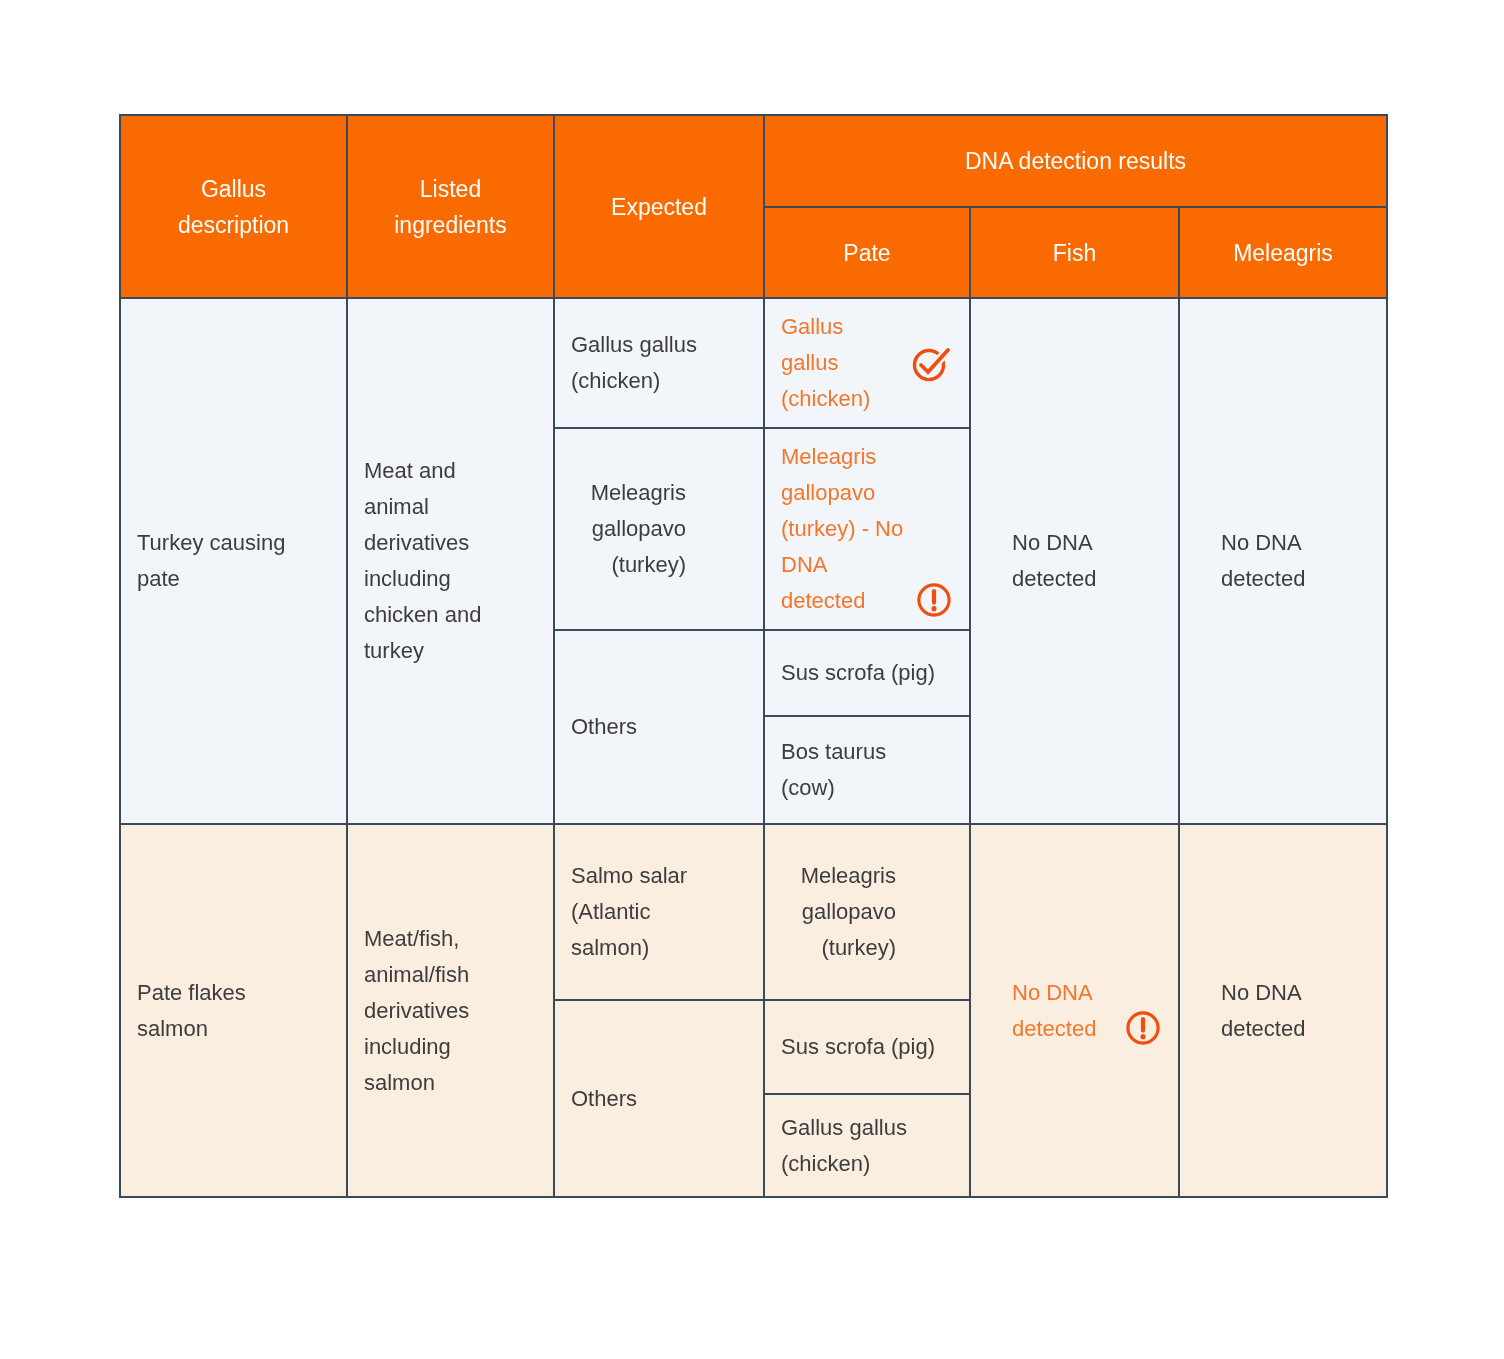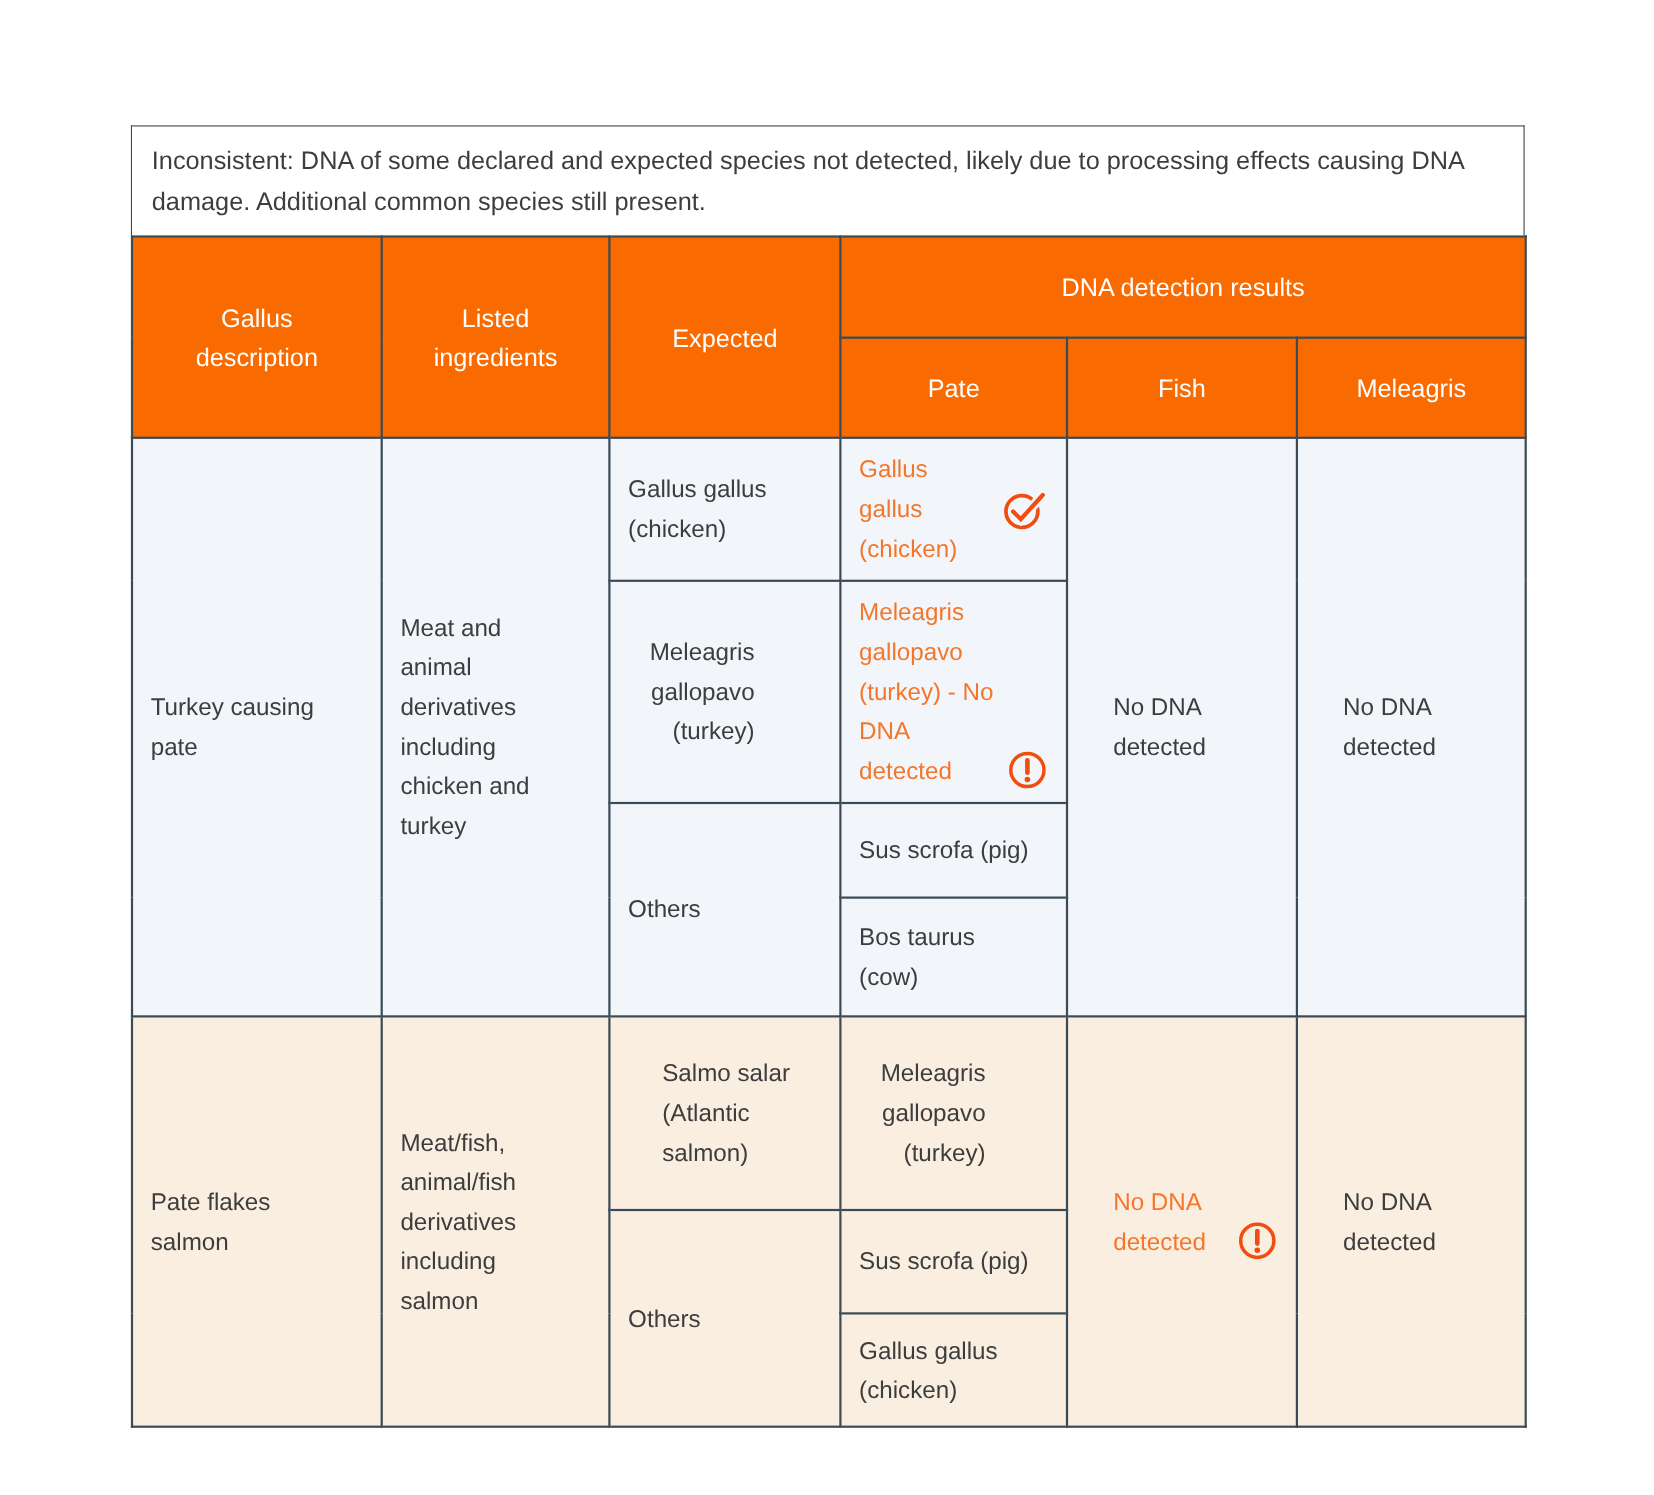--- a/index.html
+++ b/index.html
@@ -96,9 +96,6 @@
 <div class="sheet">
   <div class="report">
 
-    <div class="caption-box">
-      <span>Inconsistent: DNA of some declared and expected species not detected, likely due to processing effects causing DNA damage. Additional common species still present.</span>
-    </div>
 
     <table class="dna">
       <colgroup>

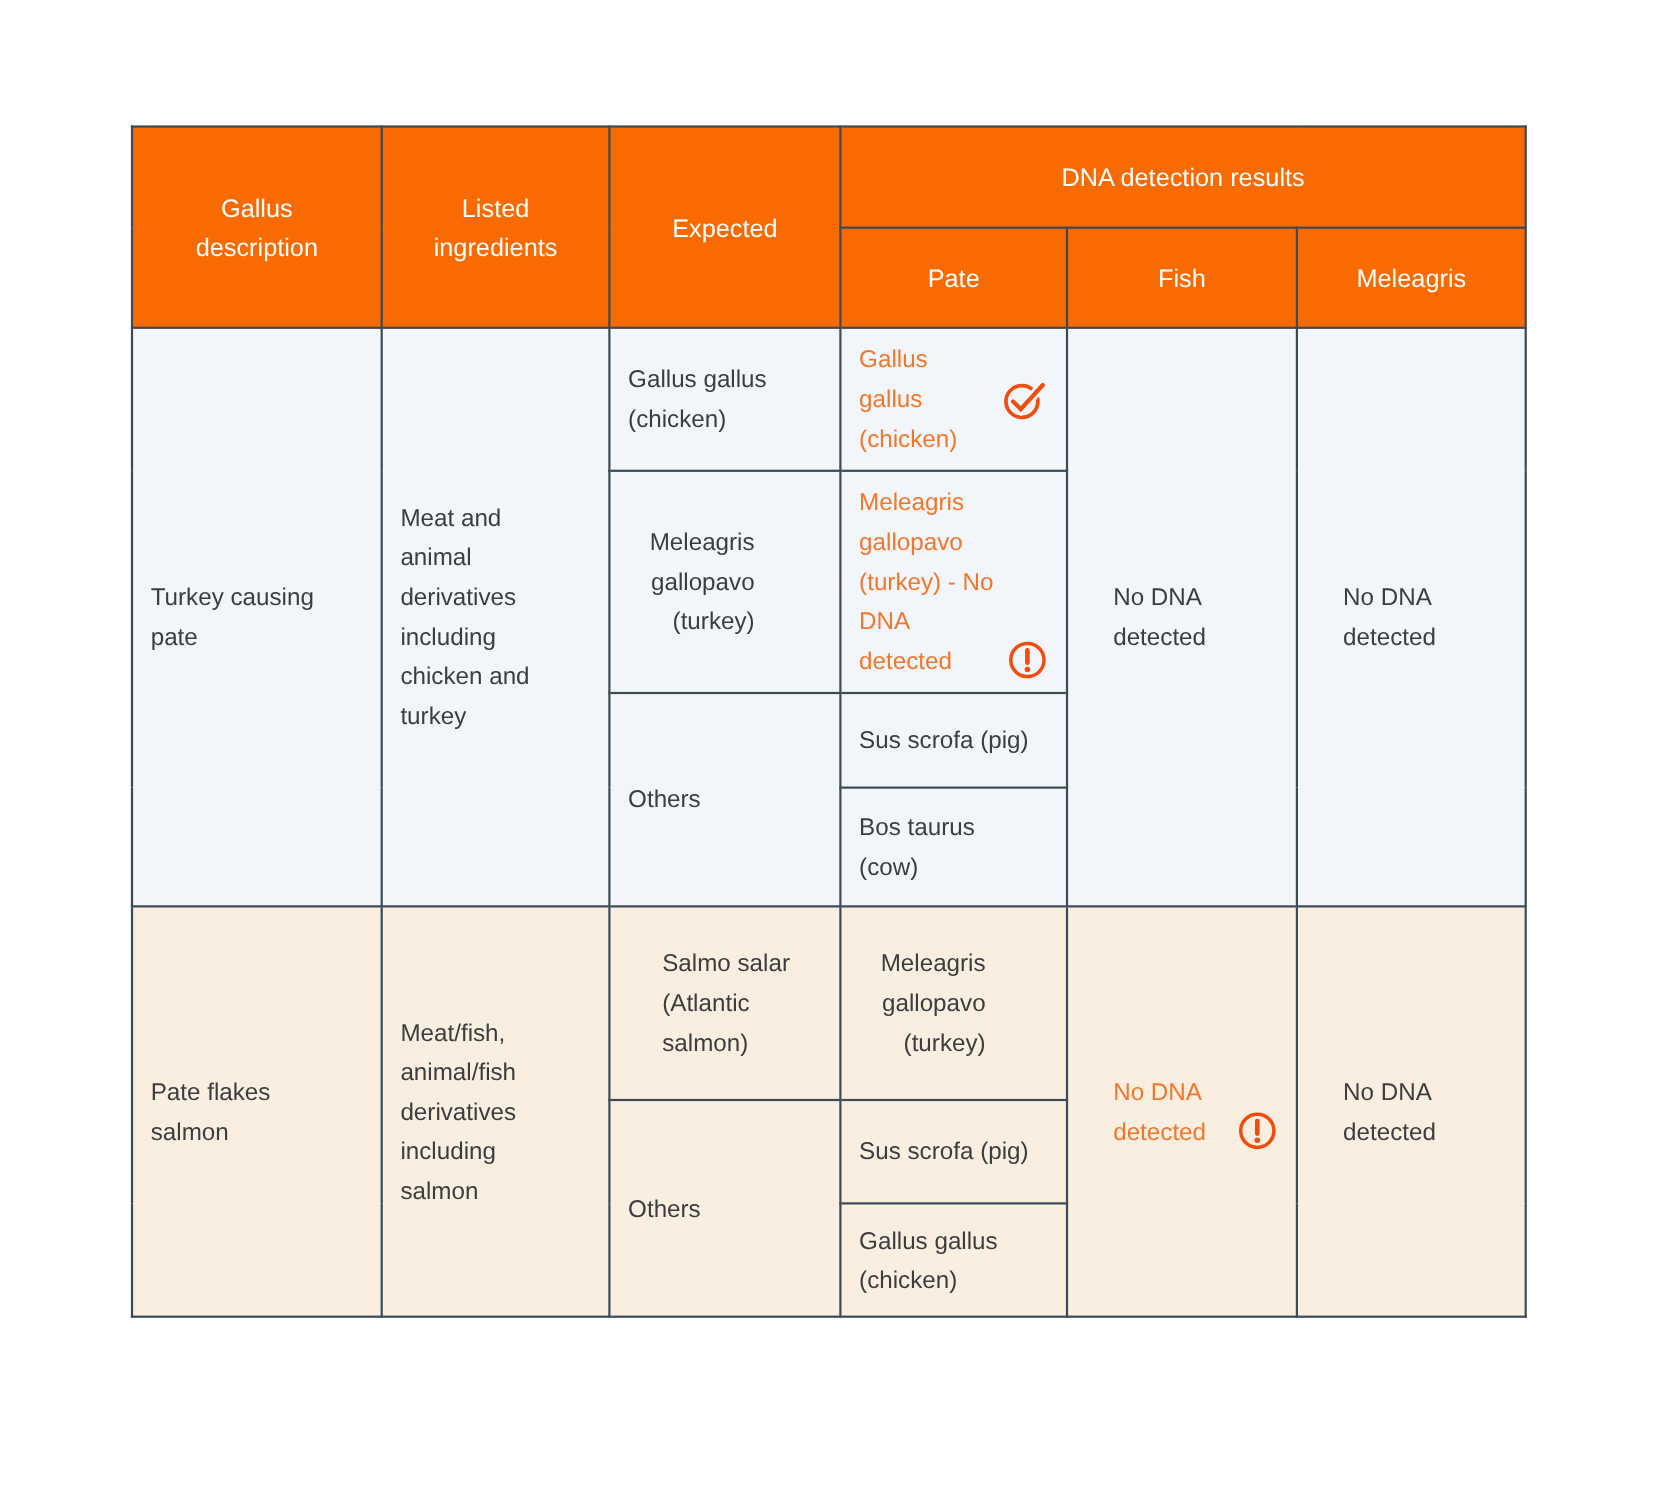--- a/index.html
+++ b/index.html
@@ -77,7 +77,7 @@
   .w115{max-width:115px;text-align:right;}
   .w118{max-width:118px;margin-left:25px;}
   .w120{max-width:120px;}
-  .w125{max-width:125px;margin-left:31px;}
+  .w125{max-width:125px;}
   .w136{max-width:136px;}
   .w150{max-width:150px;}
 

